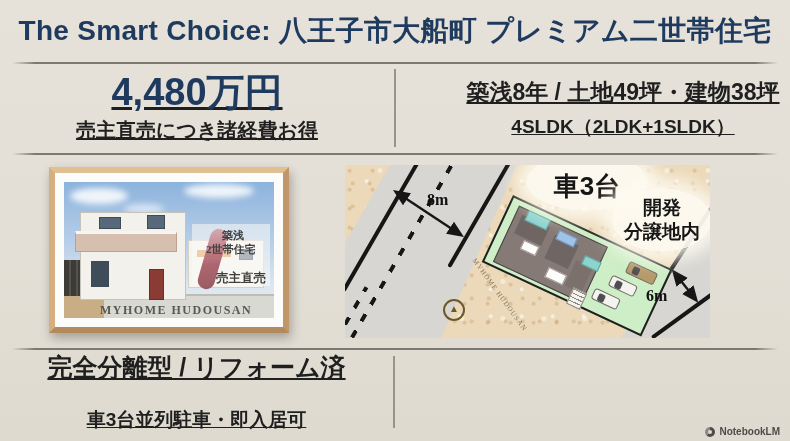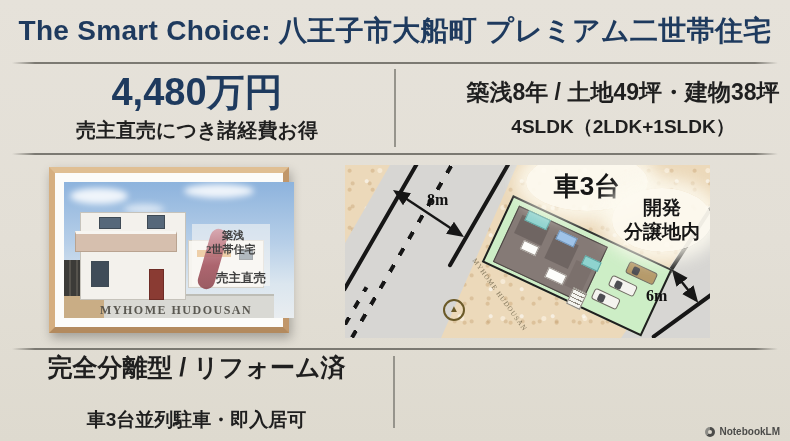--- a/index.html
+++ b/index.html
@@ -19,7 +19,7 @@
   .vdiv.v1{left:394px;top:69px;height:78px;}
   .vdiv.v2{left:393px;top:356px;height:72px;}
   
-  .cell{position:absolute;display:flex;flex-direction:column;align-items:center;justify-content:center;}
+  .cell{position:absolute;display:flex;flex-direction:column;align-items:center;justify-content:center;text-decoration:underline;}
   .cell.tl{left:0;top:64px;width:394px;height:88px;}
   .cell.tr{left:396px;top:64px;width:394px;height:88px;padding-left:30px;}
   .cell.bl{left:0;top:351px;width:393px;height:82px;}

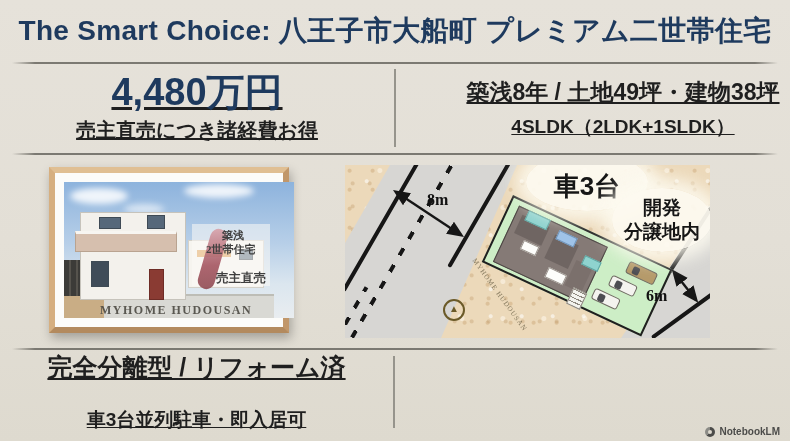--- a/index.html
+++ b/index.html
@@ -37,7 +37,7 @@
     border:6px solid #d3ab7d;border-color:#e0bf93 #c1976a #b38a5e #d6af80;background:#fcfcfa;padding:9px;
     box-shadow:2px 5px 10px rgba(0,0,0,.28);}
   .photo{position:relative;width:210px;height:136px;overflow:hidden;
-    background:linear-gradient(180deg,#8db3dd 0%,#b7cfe8 45%,#dbe6ef 75%,#e9edf0 100%);padding-left:20px;}
+    background:linear-gradient(180deg,#8db3dd 0%,#b7cfe8 45%,#dbe6ef 75%,#e9edf0 100%);}
   .cloud{position:absolute;background:rgba(255,255,255,.85);border-radius:50%;filter:blur(3px);}
   .c1{left:6px;top:6px;width:58px;height:16px;}
   .c2{left:120px;top:2px;width:70px;height:14px;}

